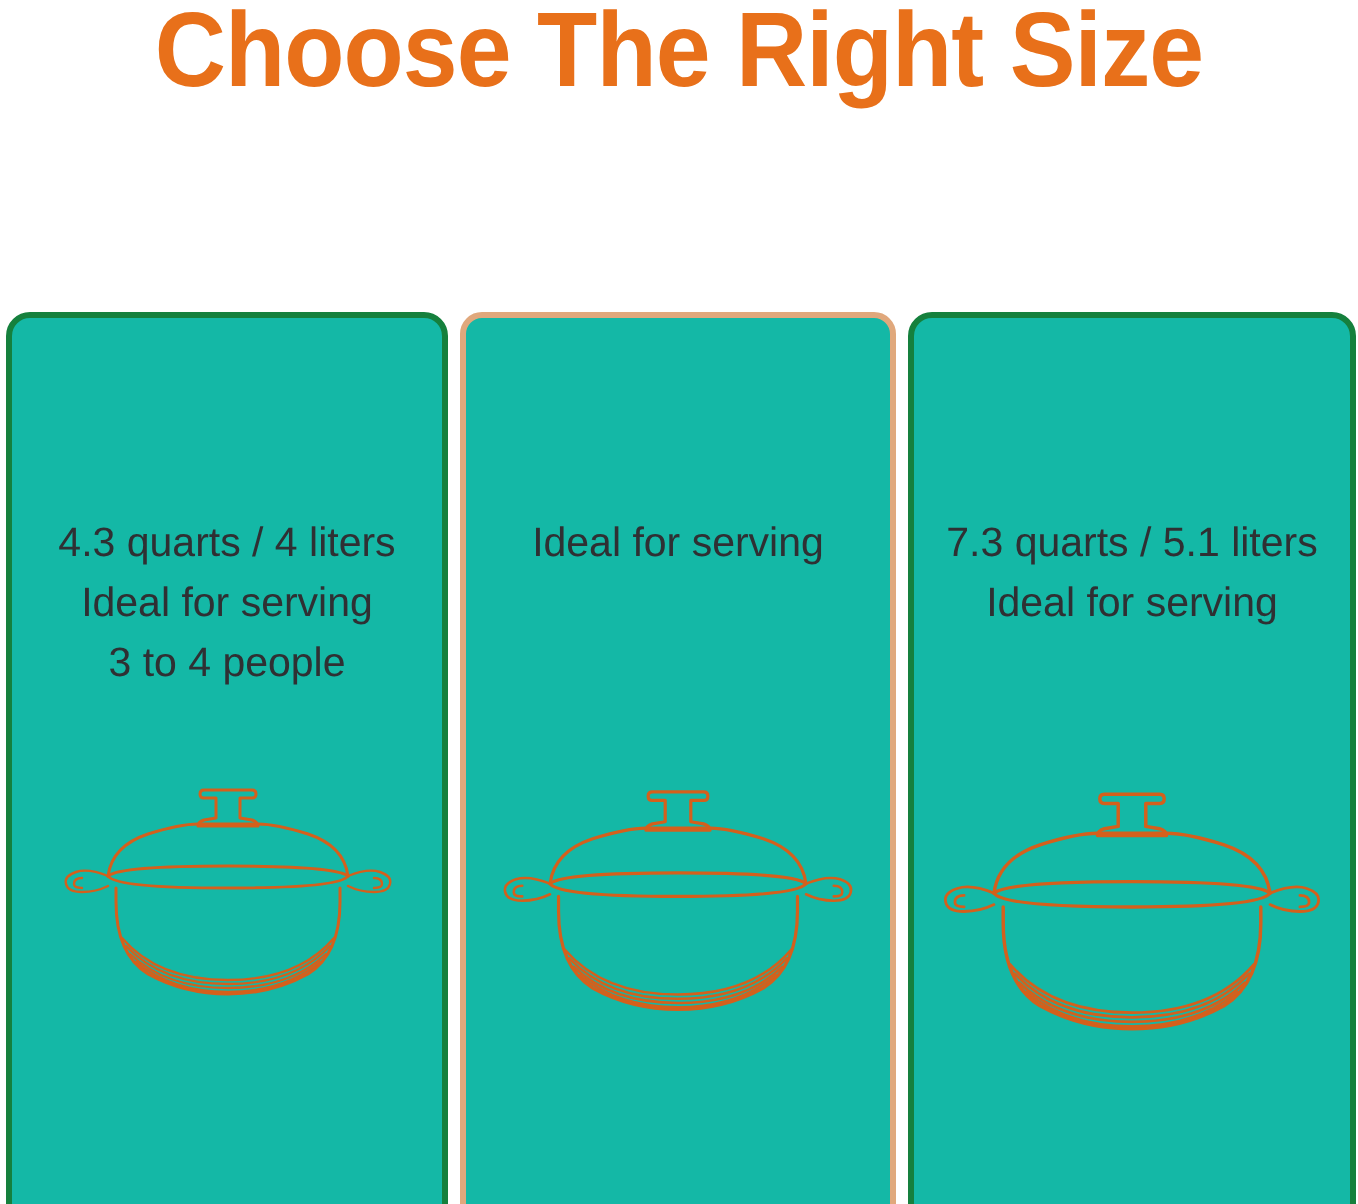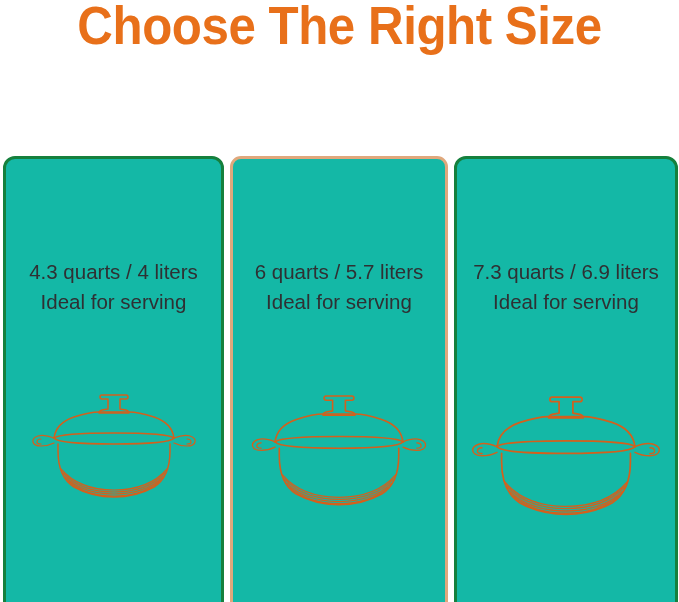--- a/index.html
+++ b/index.html
@@ -128,7 +128,6 @@
 
   <div class="card card-2">
     <div class="card-text">
-      <span class="line">6 quarts / 5.7 liters</span>
       <span class="line">Ideal for serving</span>
     </div>
     <div class="pot-wrap">

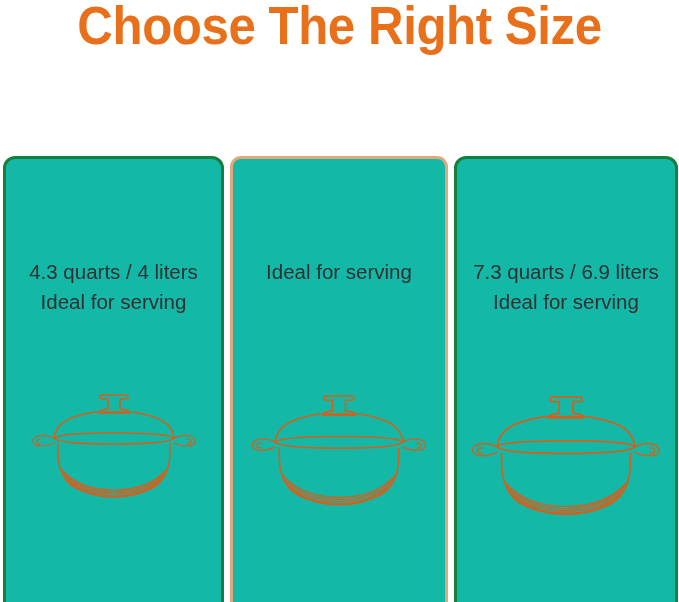--- a/index.html
+++ b/index.html
@@ -151,7 +151,7 @@
 
   <div class="card card-3">
     <div class="card-text">
-      <span class="line">7.3 quarts / 6.9 liters</span>
+      <span class="line">7.3 quarts / 5.1 liters</span>
       <span class="line">Ideal for serving</span>
     </div>
     <div class="pot-wrap">

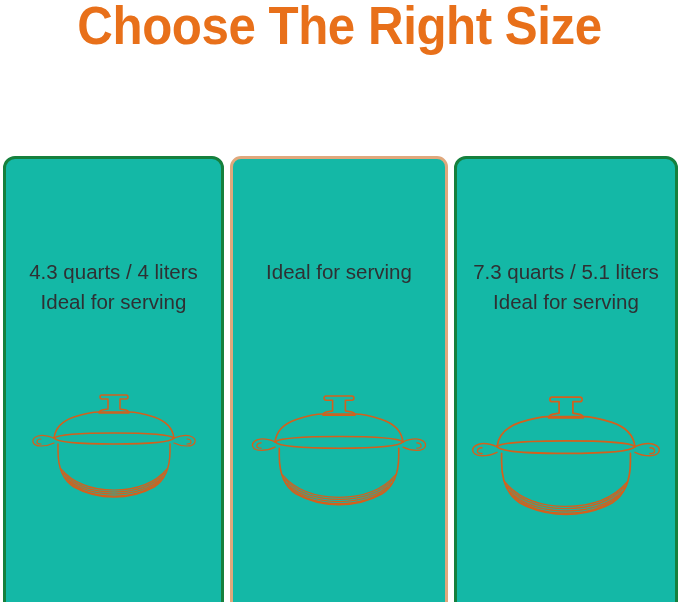--- a/index.html
+++ b/index.html
@@ -98,6 +98,7 @@
     <div class="card-text">
       <span class="line">4.3 quarts / 4 liters</span>
       <span class="line">Ideal for serving</span>
+      <span class="line">3 to 4 people</span>
     </div>
     <div class="pot-wrap">
       <svg width="180" height="120" viewBox="0 0 180 120">

